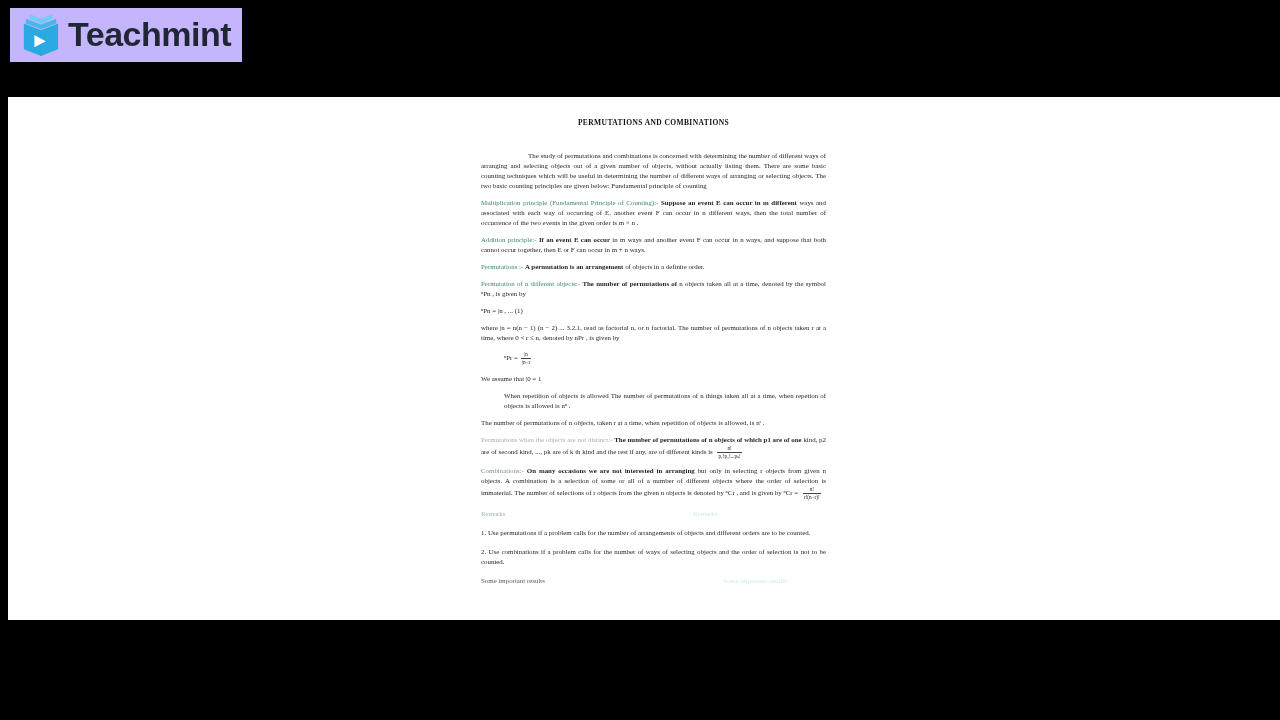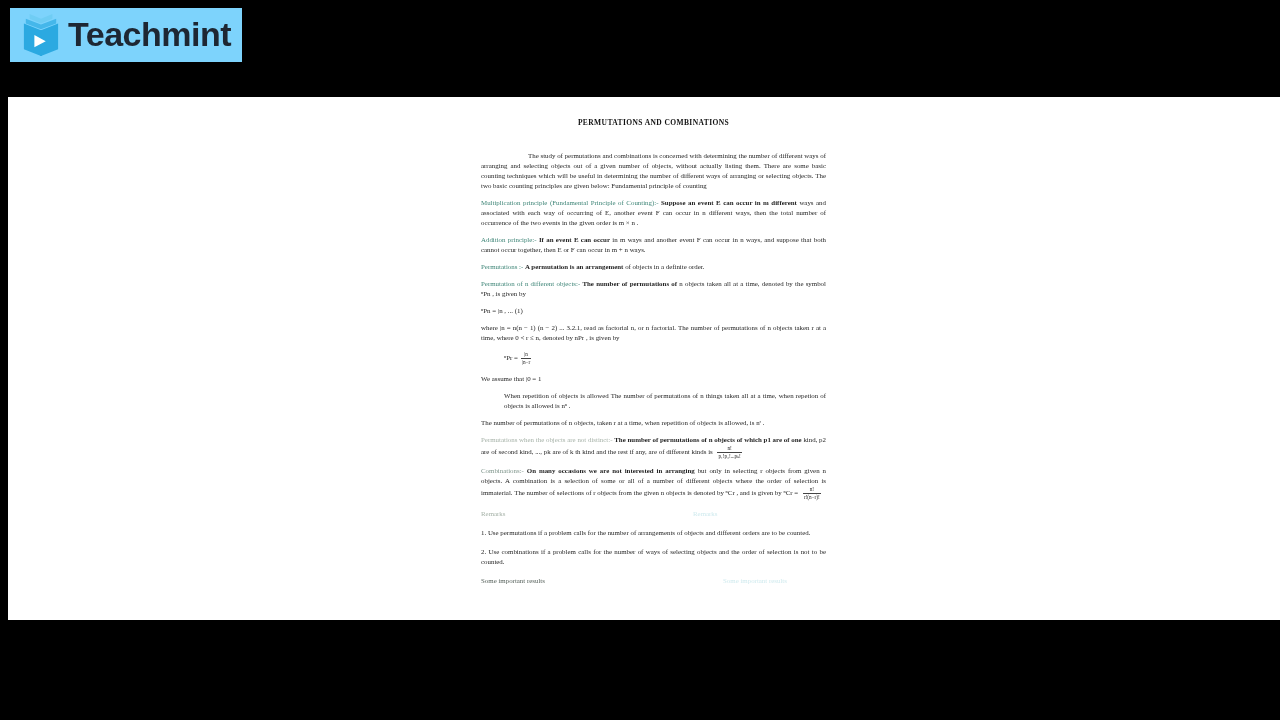--- a/index.html
+++ b/index.html
@@ -9,7 +9,7 @@
 
   
   .logo-box { position:absolute; left:10px; top:8px; width:232px; height:54px;
-              background:#7dd3fc; display:flex; align-items:center; padding:0 10px 0 12px; }
+              background:#c4b5fd; display:flex; align-items:center; padding:0 10px 0 12px; }
   .logo-icon { width:38px; height:44px; flex:0 0 auto; display:block; }
   .logo-text { font-family:"Liberation Sans","DejaVu Sans",sans-serif; font-weight:bold;
                font-size:34px; color:#1e2733; letter-spacing:-0.5px; margin-left:8px;

